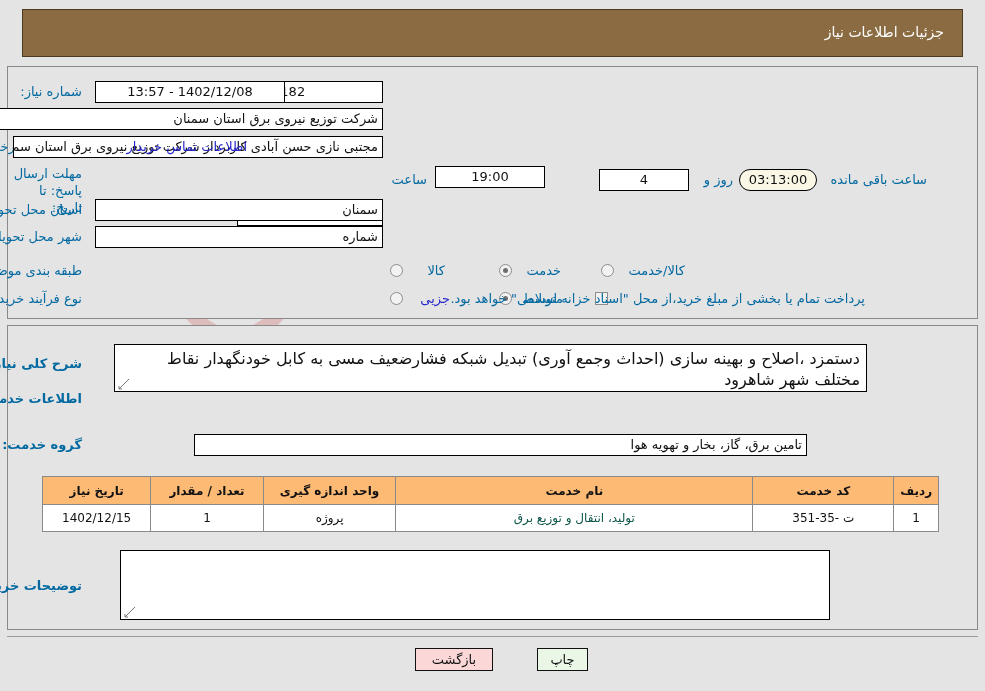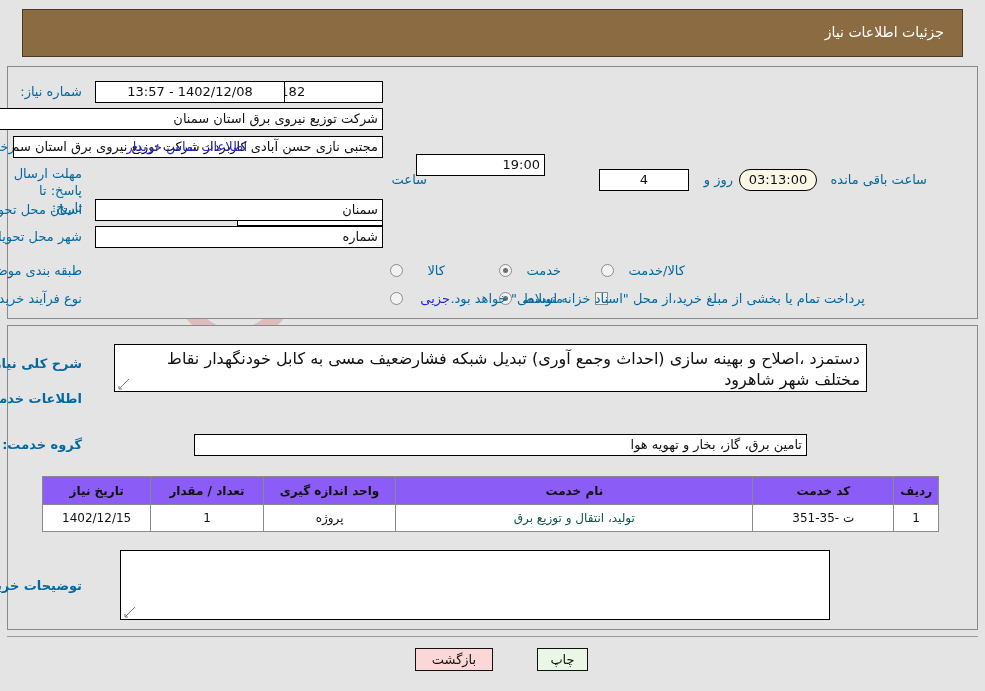--- a/index.html
+++ b/index.html
@@ -238,7 +238,7 @@
   <div class="lbl" style="right:903px; top:165px; width:72px; white-space:normal; line-height:17px;">مهلت ارسال پاسخ: تا تاریخ:</div>
   <div class="fld center" style="right:602px; top:181px; width:146px;margin-top:23px;">1402/12/12</div>
   <div class="lbl" style="right:558px; top:172px;">ساعت</div>
-  <div class="fld center" style="right:440px; top:154px; width:129px;text-align:right;">19:00</div>
+  <div class="fld center" style="right:440px; top:166px; width:110px;">19:00</div>
   <div class="fld center" style="right:296px; top:169px; width:90px;">4</div>
   <div class="lbl" style="right:252px; top:172px;">روز و</div>
   <div class="fld beige center" style="right:168px; top:169px; width:78px;border-radius:11px;">03:13:00</div>

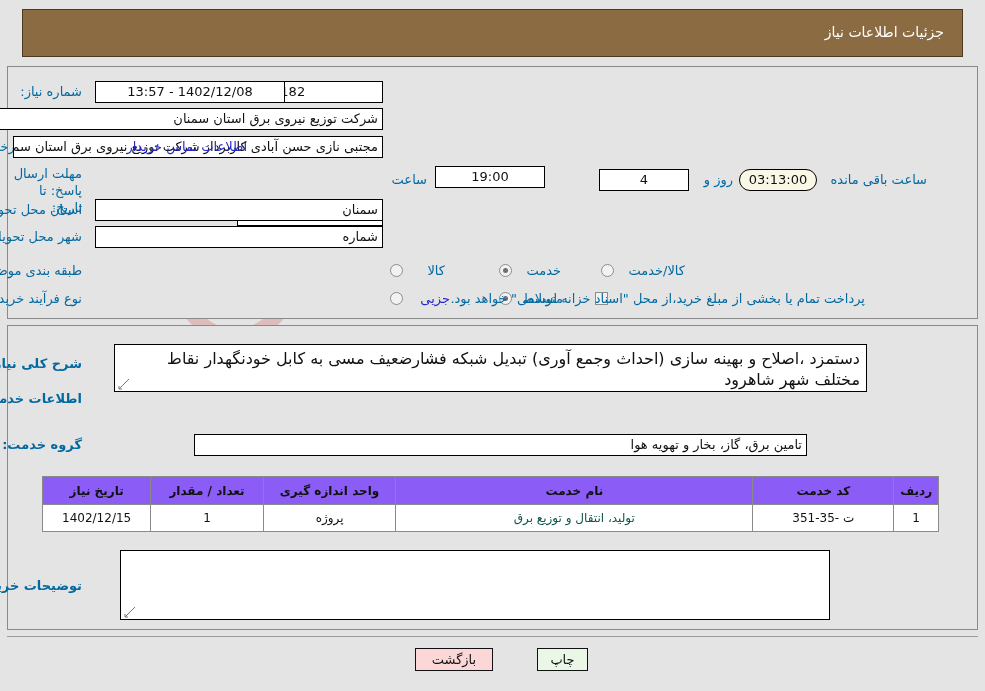--- a/index.html
+++ b/index.html
@@ -162,7 +162,7 @@
     background: #ffffff;
   }
   .tbl th {
-    background: #8b5cf6;
+    background: #fdba74;
     border: 1px solid #8a8a8a;
     font-weight: bold;
     color: #111111;

